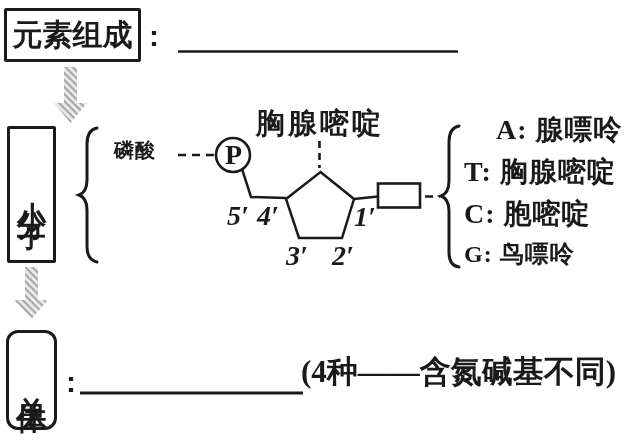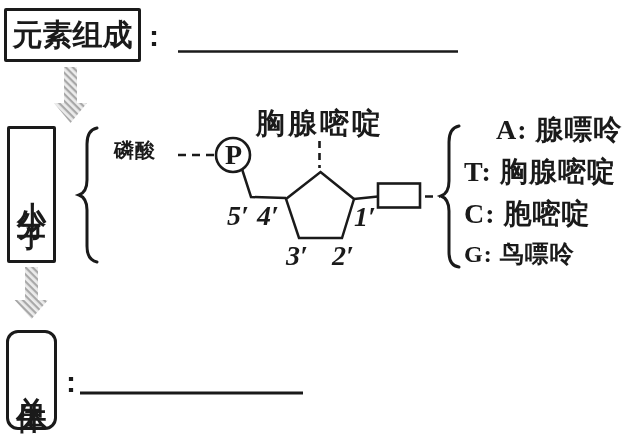--- a/index.html
+++ b/index.html
@@ -101,6 +101,7 @@
   </div>
   <div class="label sans-b" style="left:66px;top:367px;font-size:30px;">:</div>
 
+  <div class="label serif-b" style="left:301px;top:356px;font-size:31px;">(4种——含氮碱基不同)</div>
 
 </div>
 

